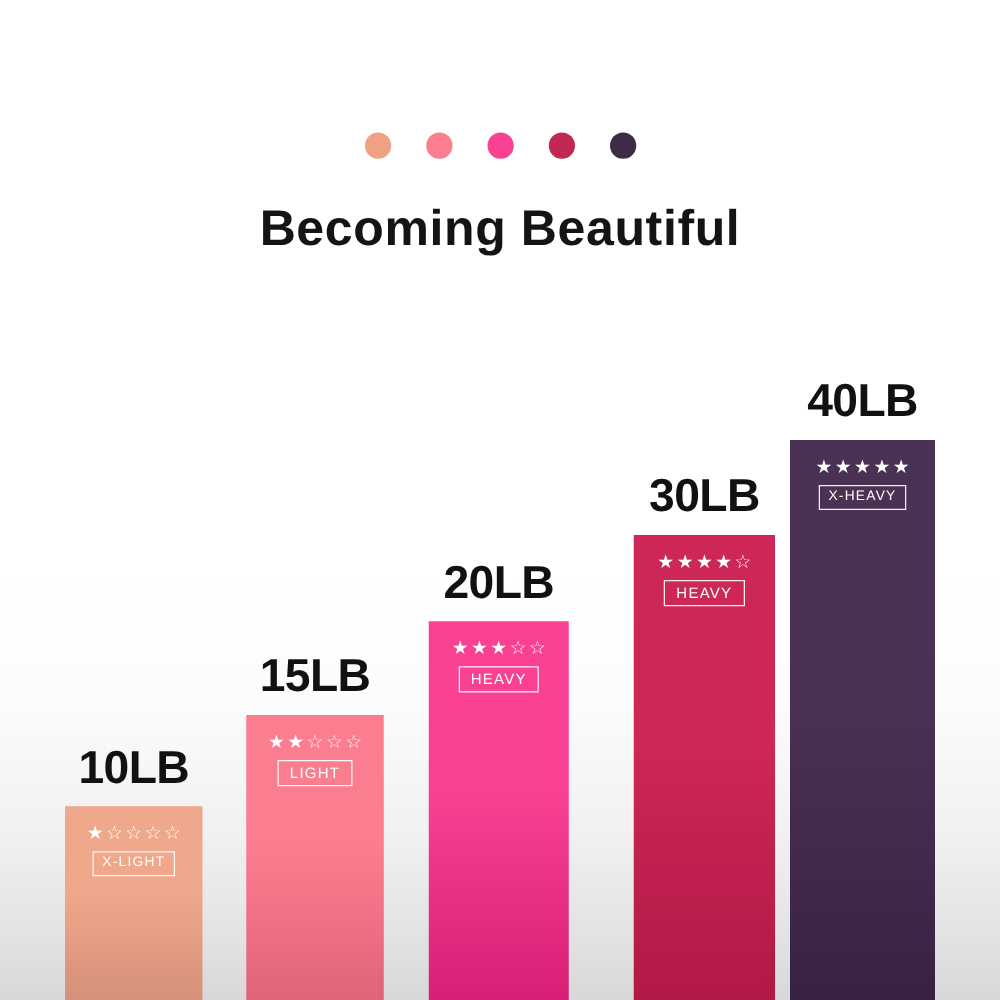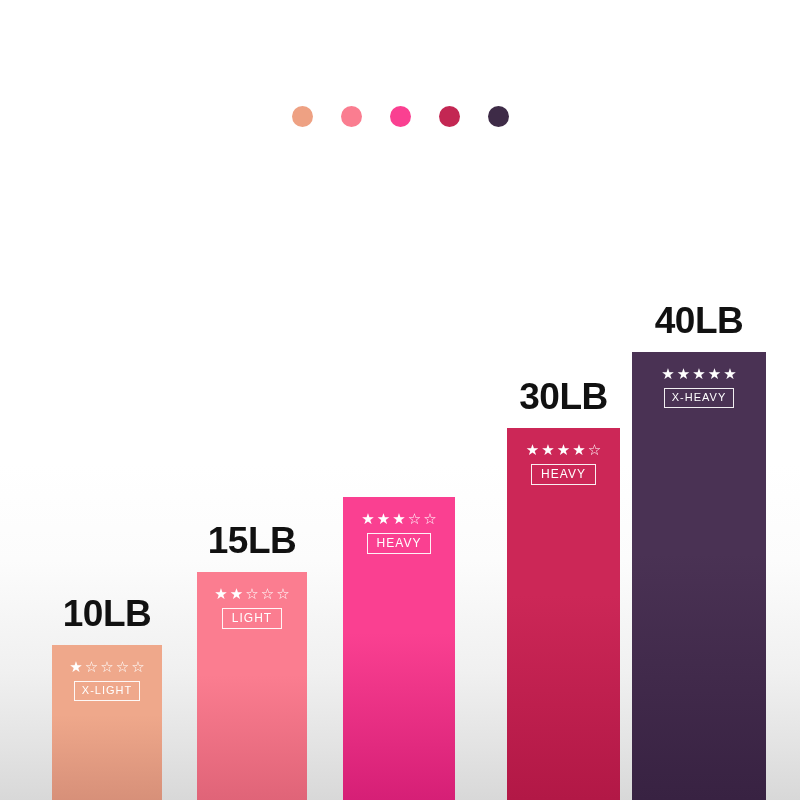--- a/index.html
+++ b/index.html
@@ -106,6 +106,7 @@
   </div>
 
 <h1 id="page-title">
+  <span class="line">Becoming Beautiful</span>
 </h1>
 
 <div id="chart">

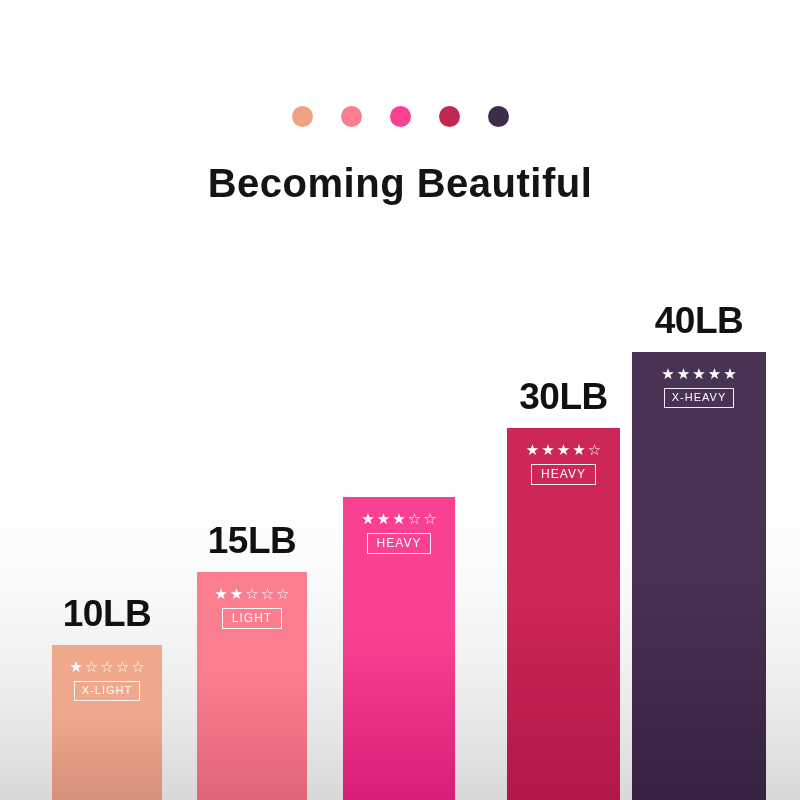--- a/index.html
+++ b/index.html
@@ -161,7 +161,7 @@
         <div class="level-box">HEAVY</div>
       </div>
     </div>
-    <div class="bar-col" style="left: 632px; width: 134px;">
+    <div class="bar-col" style="left: 632px; width: 116px;">
       <div class="bar-value">40LB</div>
       <div class="bar" style="height: 448px; background: linear-gradient(rgb(74, 50, 84) 0%, rgb(74, 50, 84) 45%, rgb(56, 34, 66) 100%);">
         <div class="stars">

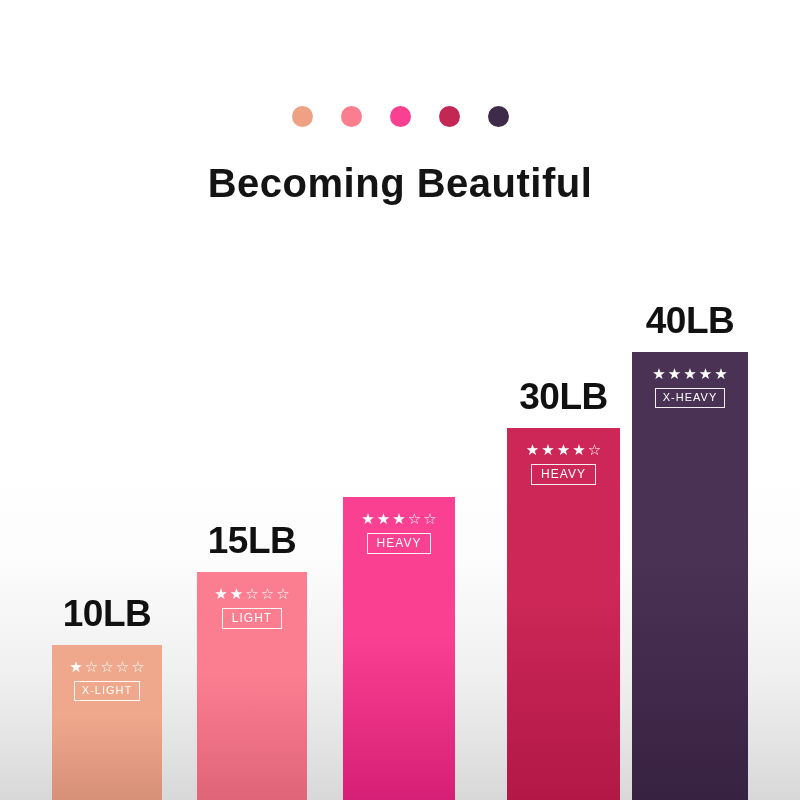--- a/index.html
+++ b/index.html
@@ -137,6 +137,7 @@
       </div>
     </div>
     <div class="bar-col" style="left: 343px; width: 112px;">
+      <div class="bar-value">20LB</div>
       <div class="bar" style="height: 303px; background: linear-gradient(rgb(250, 64, 145) 0%, rgb(250, 64, 145) 45%, rgb(214, 31, 118) 100%);">
         <div class="stars">
           <span>★</span>

